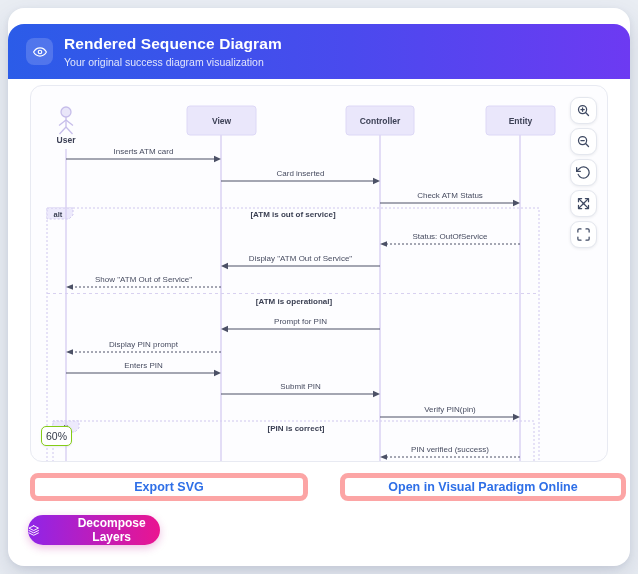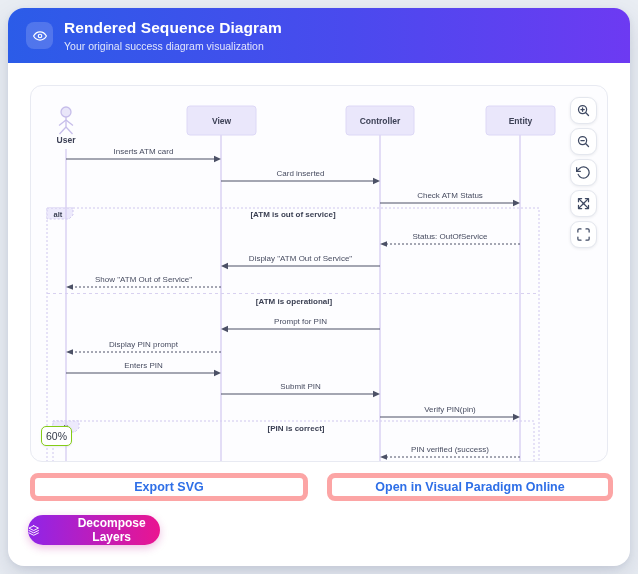--- a/index.html
+++ b/index.html
@@ -16,7 +16,7 @@
     box-shadow:0 12px 28px rgba(35,48,90,.14), 0 2px 6px rgba(35,48,90,.08);
   }
   .header {
-    position:absolute; left:0; top:0; width:622px; height:55px;
+    position:absolute; left:0; top:16px; width:622px; height:55px;
     border-radius:16px 16px 0 0;
     background:linear-gradient(90deg,#2b5ce8 0%, #4a4aee 55%, #6d3af2 100%);
     display:flex; align-items:center; padding-left:18px;

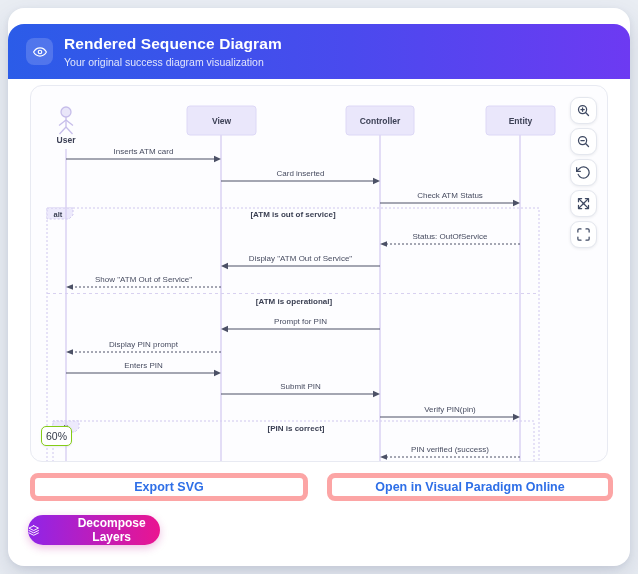--- a/index.html
+++ b/index.html
@@ -81,7 +81,7 @@
     cursor:pointer; font-family:inherit;
   }
   .btn-export { left:22px; width:278px; }
-  .btn-open { left:319px; width:286px; }
+  .btn-open { left:332px; width:286px; }
 
   .btn-decompose {
     position:absolute; left:20px; top:507px; width:132px; height:30px;

